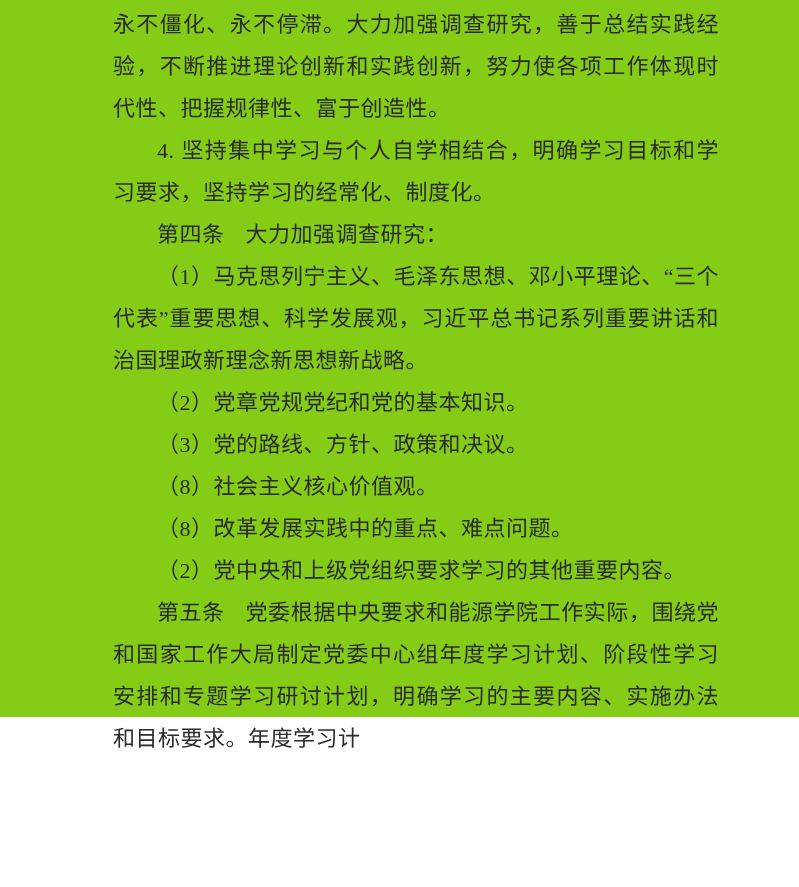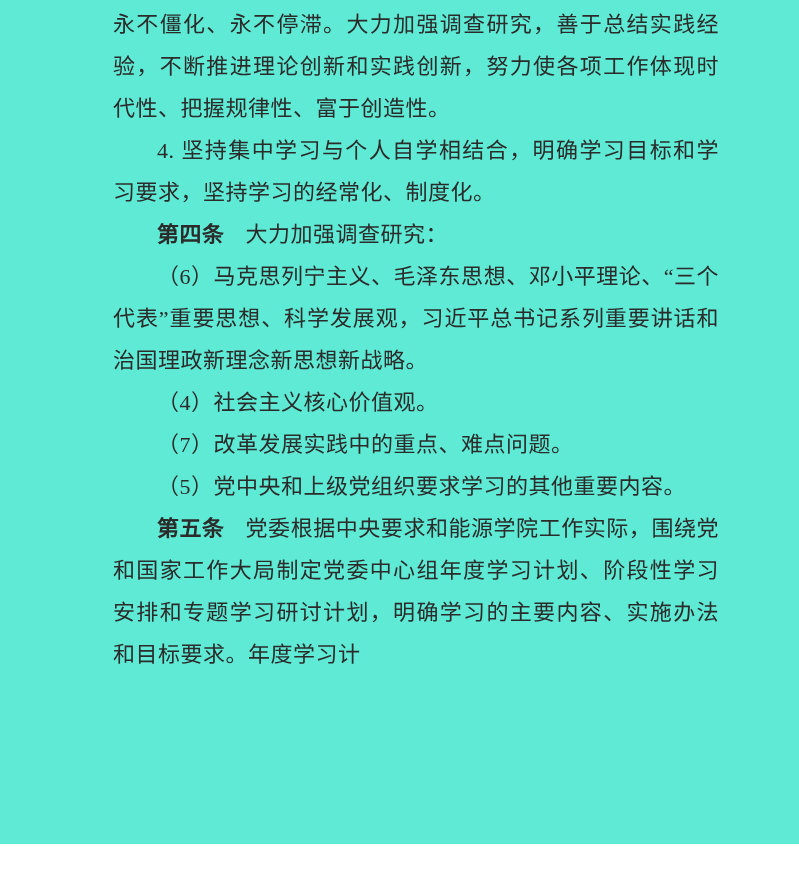--- a/index.html
+++ b/index.html
@@ -15,9 +15,9 @@
   .page {
     box-sizing: border-box;
     width: 799px;
-    height: 844px;
+    height: 717px;
     padding: 4px 80px 0 113px;
-    background: #5eead4;
+    background: #84cc16;
     font-family: "Liberation Serif", "DejaVu Serif", serif;
     font-size: 22px;
     line-height: 42px;

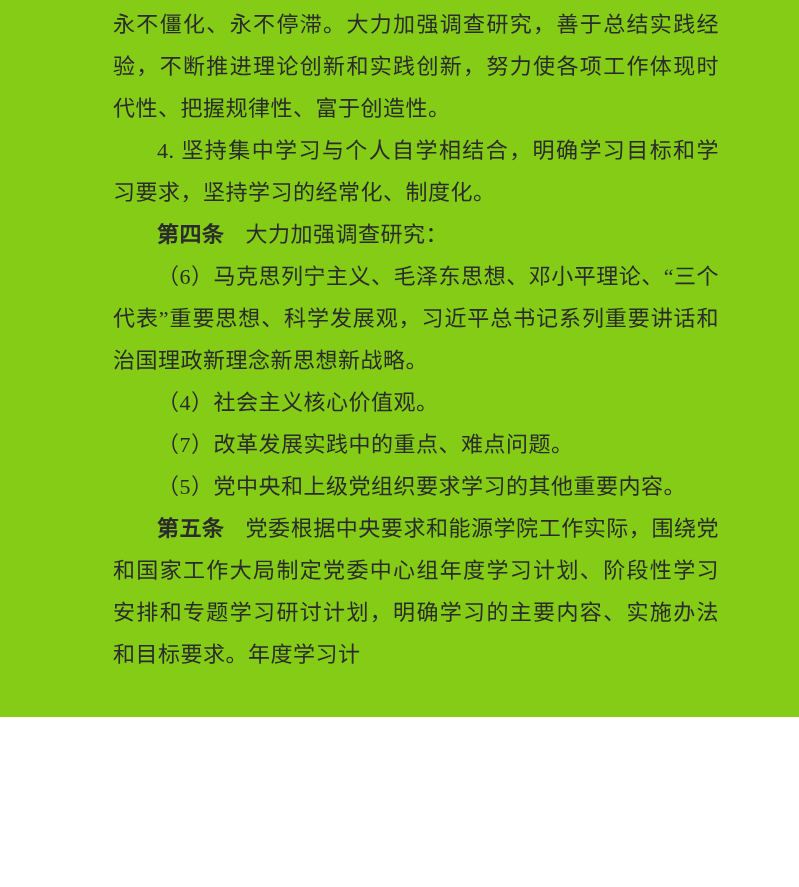--- a/index.html
+++ b/index.html
@@ -33,7 +33,7 @@
     text-indent: 2em;
   }
   .term {
-    font-weight: bold;
+    font-weight: normal;
     margin-right: 0.95em;
   }
 </style>

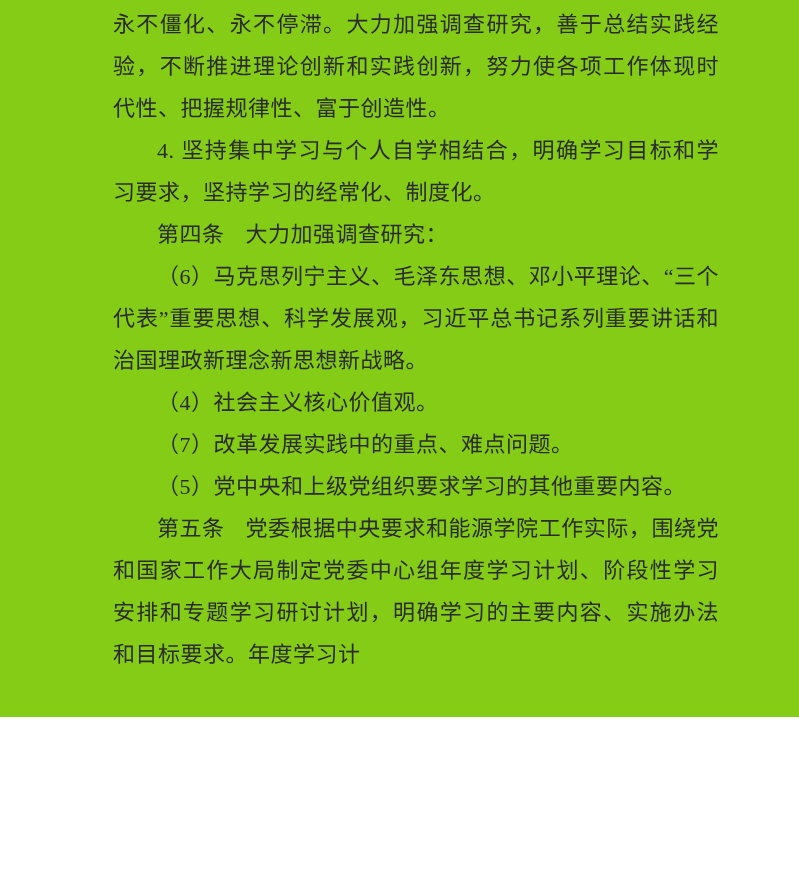--- a/index.html
+++ b/index.html
@@ -48,7 +48,7 @@
 
   <p class="para indent"><span class="term">第四条</span><span>大力加强调查研究：</span></p>
 
-  <p class="para indent">（6）马克思列宁主义、毛泽东思想、邓小平理论、“三个代表”重要思想、科学发展观，习近平总书记系列重要讲话和治国理政新理念新思想新战略。</p>
+  <p class="para indent">（1）马克思列宁主义、毛泽东思想、邓小平理论、“三个代表”重要思想、科学发展观，习近平总书记系列重要讲话和治国理政新理念新思想新战略。</p>
 
 
 

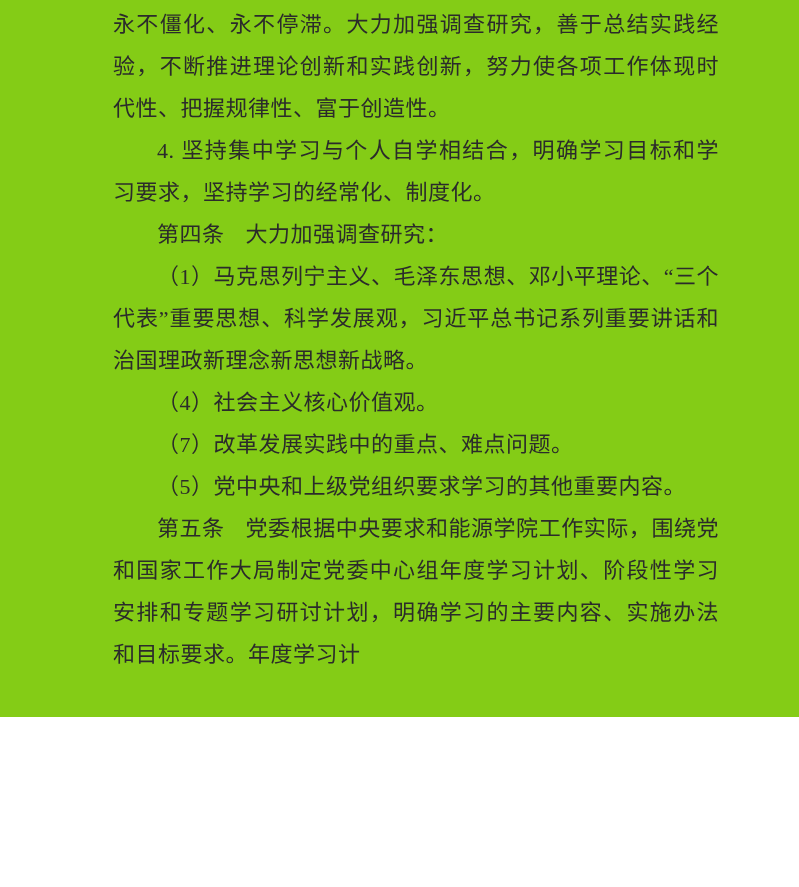--- a/index.html
+++ b/index.html
@@ -50,6 +50,7 @@
 
   <p class="para indent">（1）马克思列宁主义、毛泽东思想、邓小平理论、“三个代表”重要思想、科学发展观，习近平总书记系列重要讲话和治国理政新理念新思想新战略。</p>
 
+  <p class="para indent">（2）党章党规党纪和党的基本知识。</p>
 
 
 

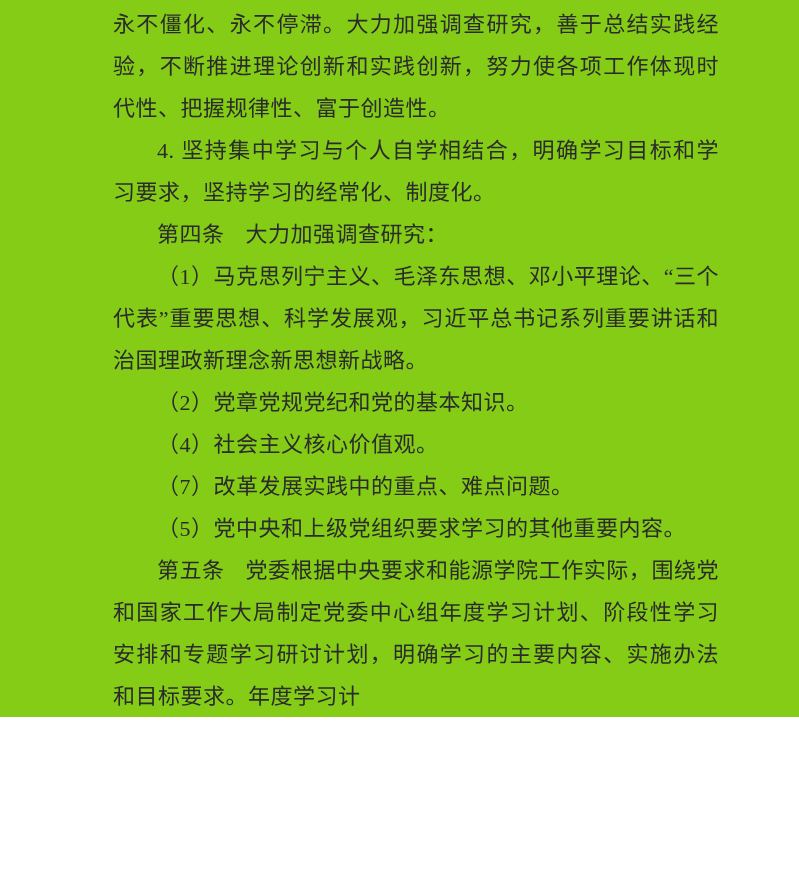--- a/index.html
+++ b/index.html
@@ -52,6 +52,7 @@
 
   <p class="para indent">（2）党章党规党纪和党的基本知识。</p>
 
+  <p class="para indent">（3）党的路线、方针、政策和决议。</p>
 
 
   <p class="para indent">（4）社会主义核心价值观。</p>

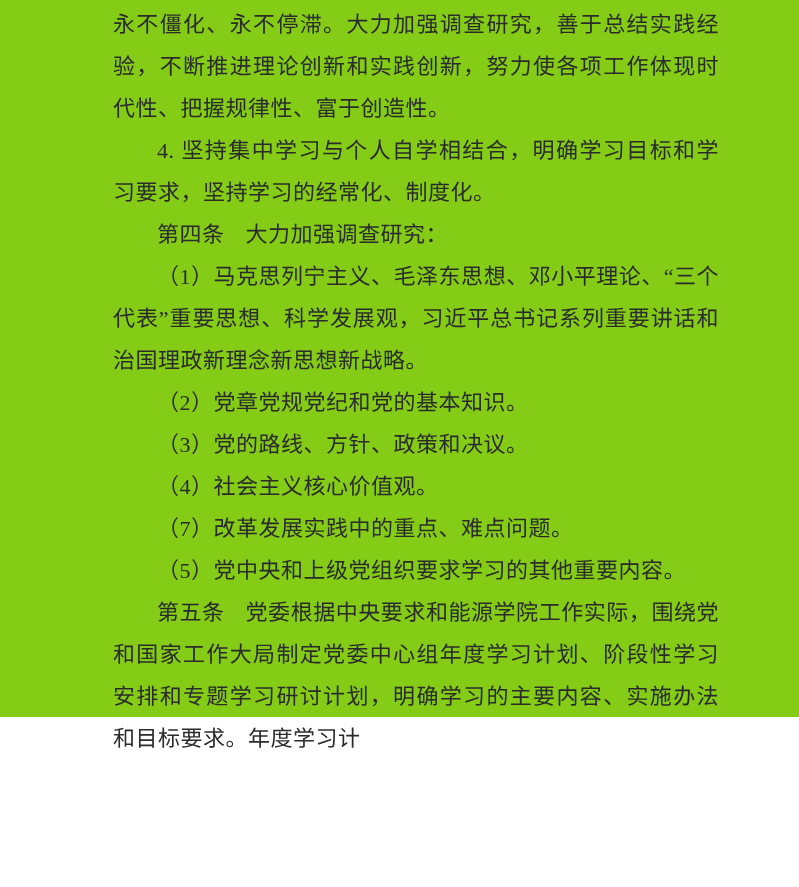--- a/index.html
+++ b/index.html
@@ -55,7 +55,7 @@
   <p class="para indent">（3）党的路线、方针、政策和决议。</p>
 
 
-  <p class="para indent">（4）社会主义核心价值观。</p>
+  <p class="para indent">（8）社会主义核心价值观。</p>
 
 
 

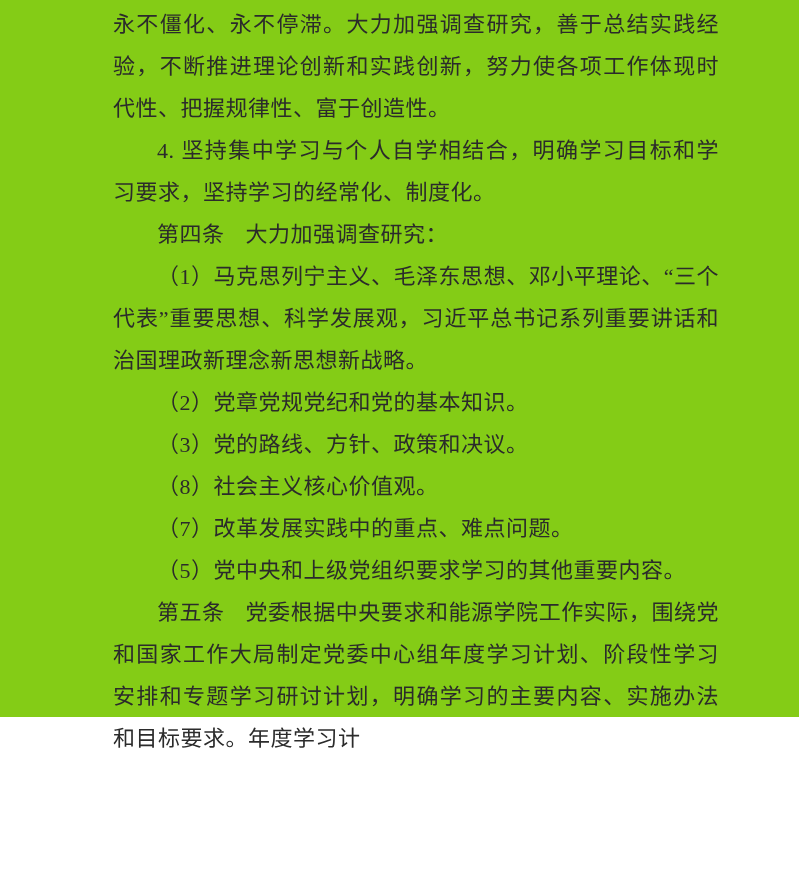--- a/index.html
+++ b/index.html
@@ -59,7 +59,7 @@
 
 
 
-  <p class="para indent">（7）改革发展实践中的重点、难点问题。</p>
+  <p class="para indent">（8）改革发展实践中的重点、难点问题。</p>
 
   <p class="para indent">（5）党中央和上级党组织要求学习的其他重要内容。</p>
 

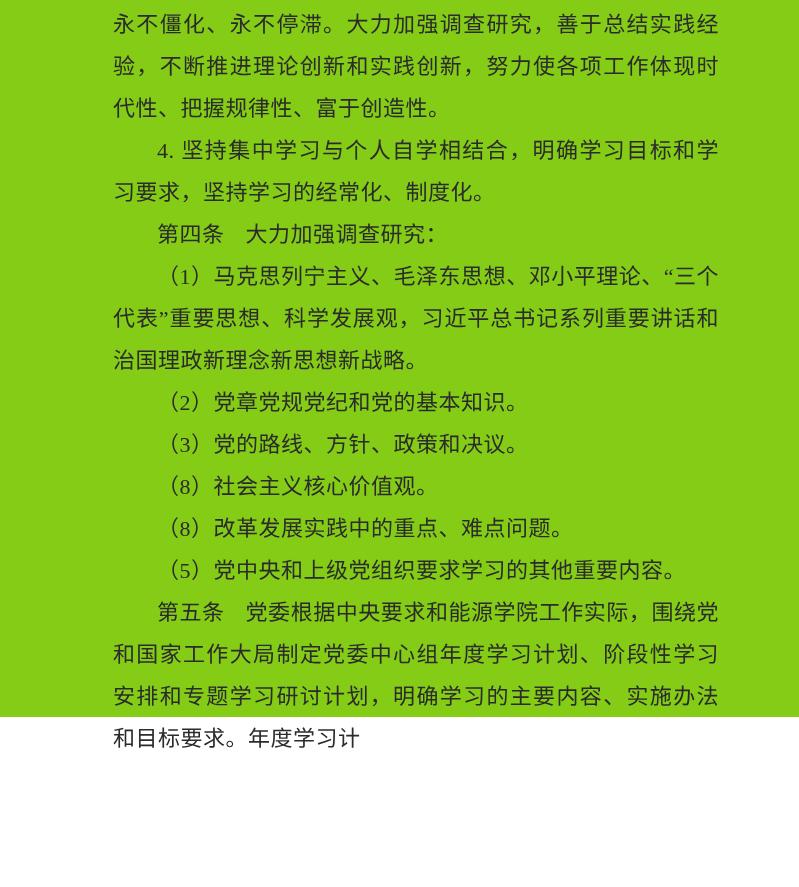--- a/index.html
+++ b/index.html
@@ -61,7 +61,7 @@
 
   <p class="para indent">（8）改革发展实践中的重点、难点问题。</p>
 
-  <p class="para indent">（5）党中央和上级党组织要求学习的其他重要内容。</p>
+  <p class="para indent">（2）党中央和上级党组织要求学习的其他重要内容。</p>
 
   <p class="para indent"><span class="term">第五条</span><span>党委根据中央要求和能源学院工作实际，围绕党和国家工作大局制定党委中心组年度学习计划、阶段性学习安排和专题学习研讨计划，明确学习的主要内容、实施办法和目标要求。年度学习计</span></p>
 

